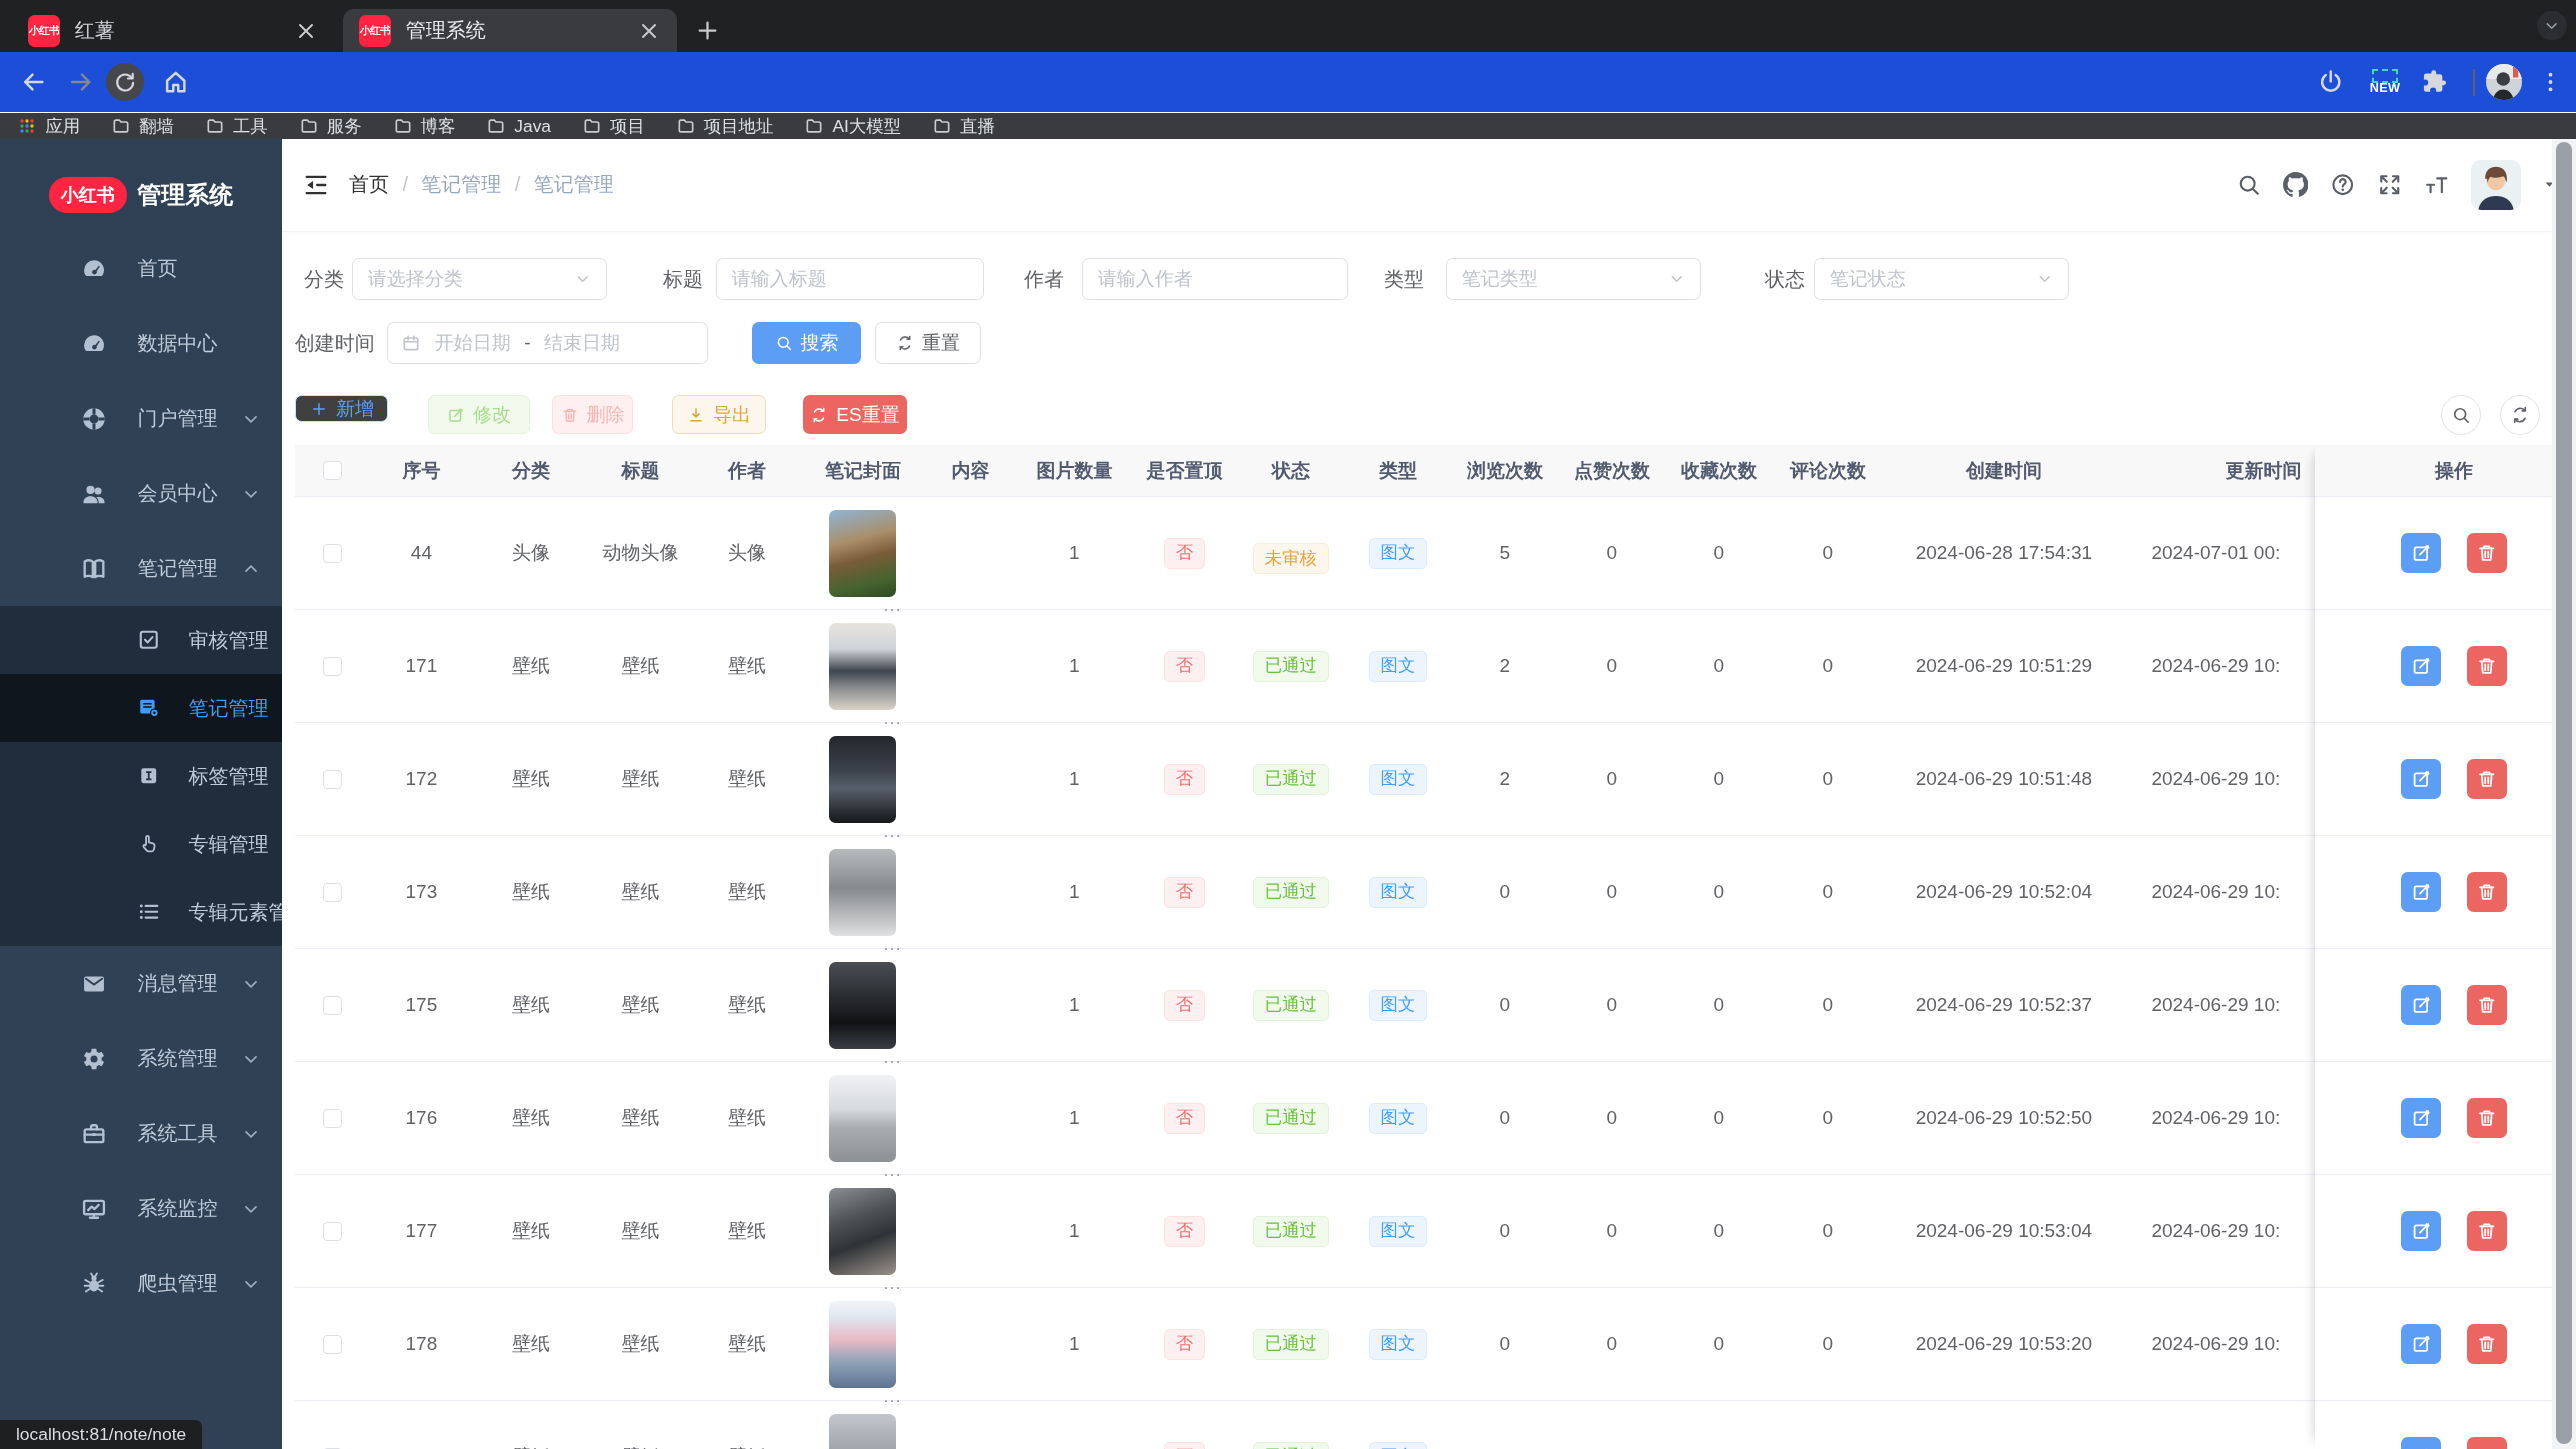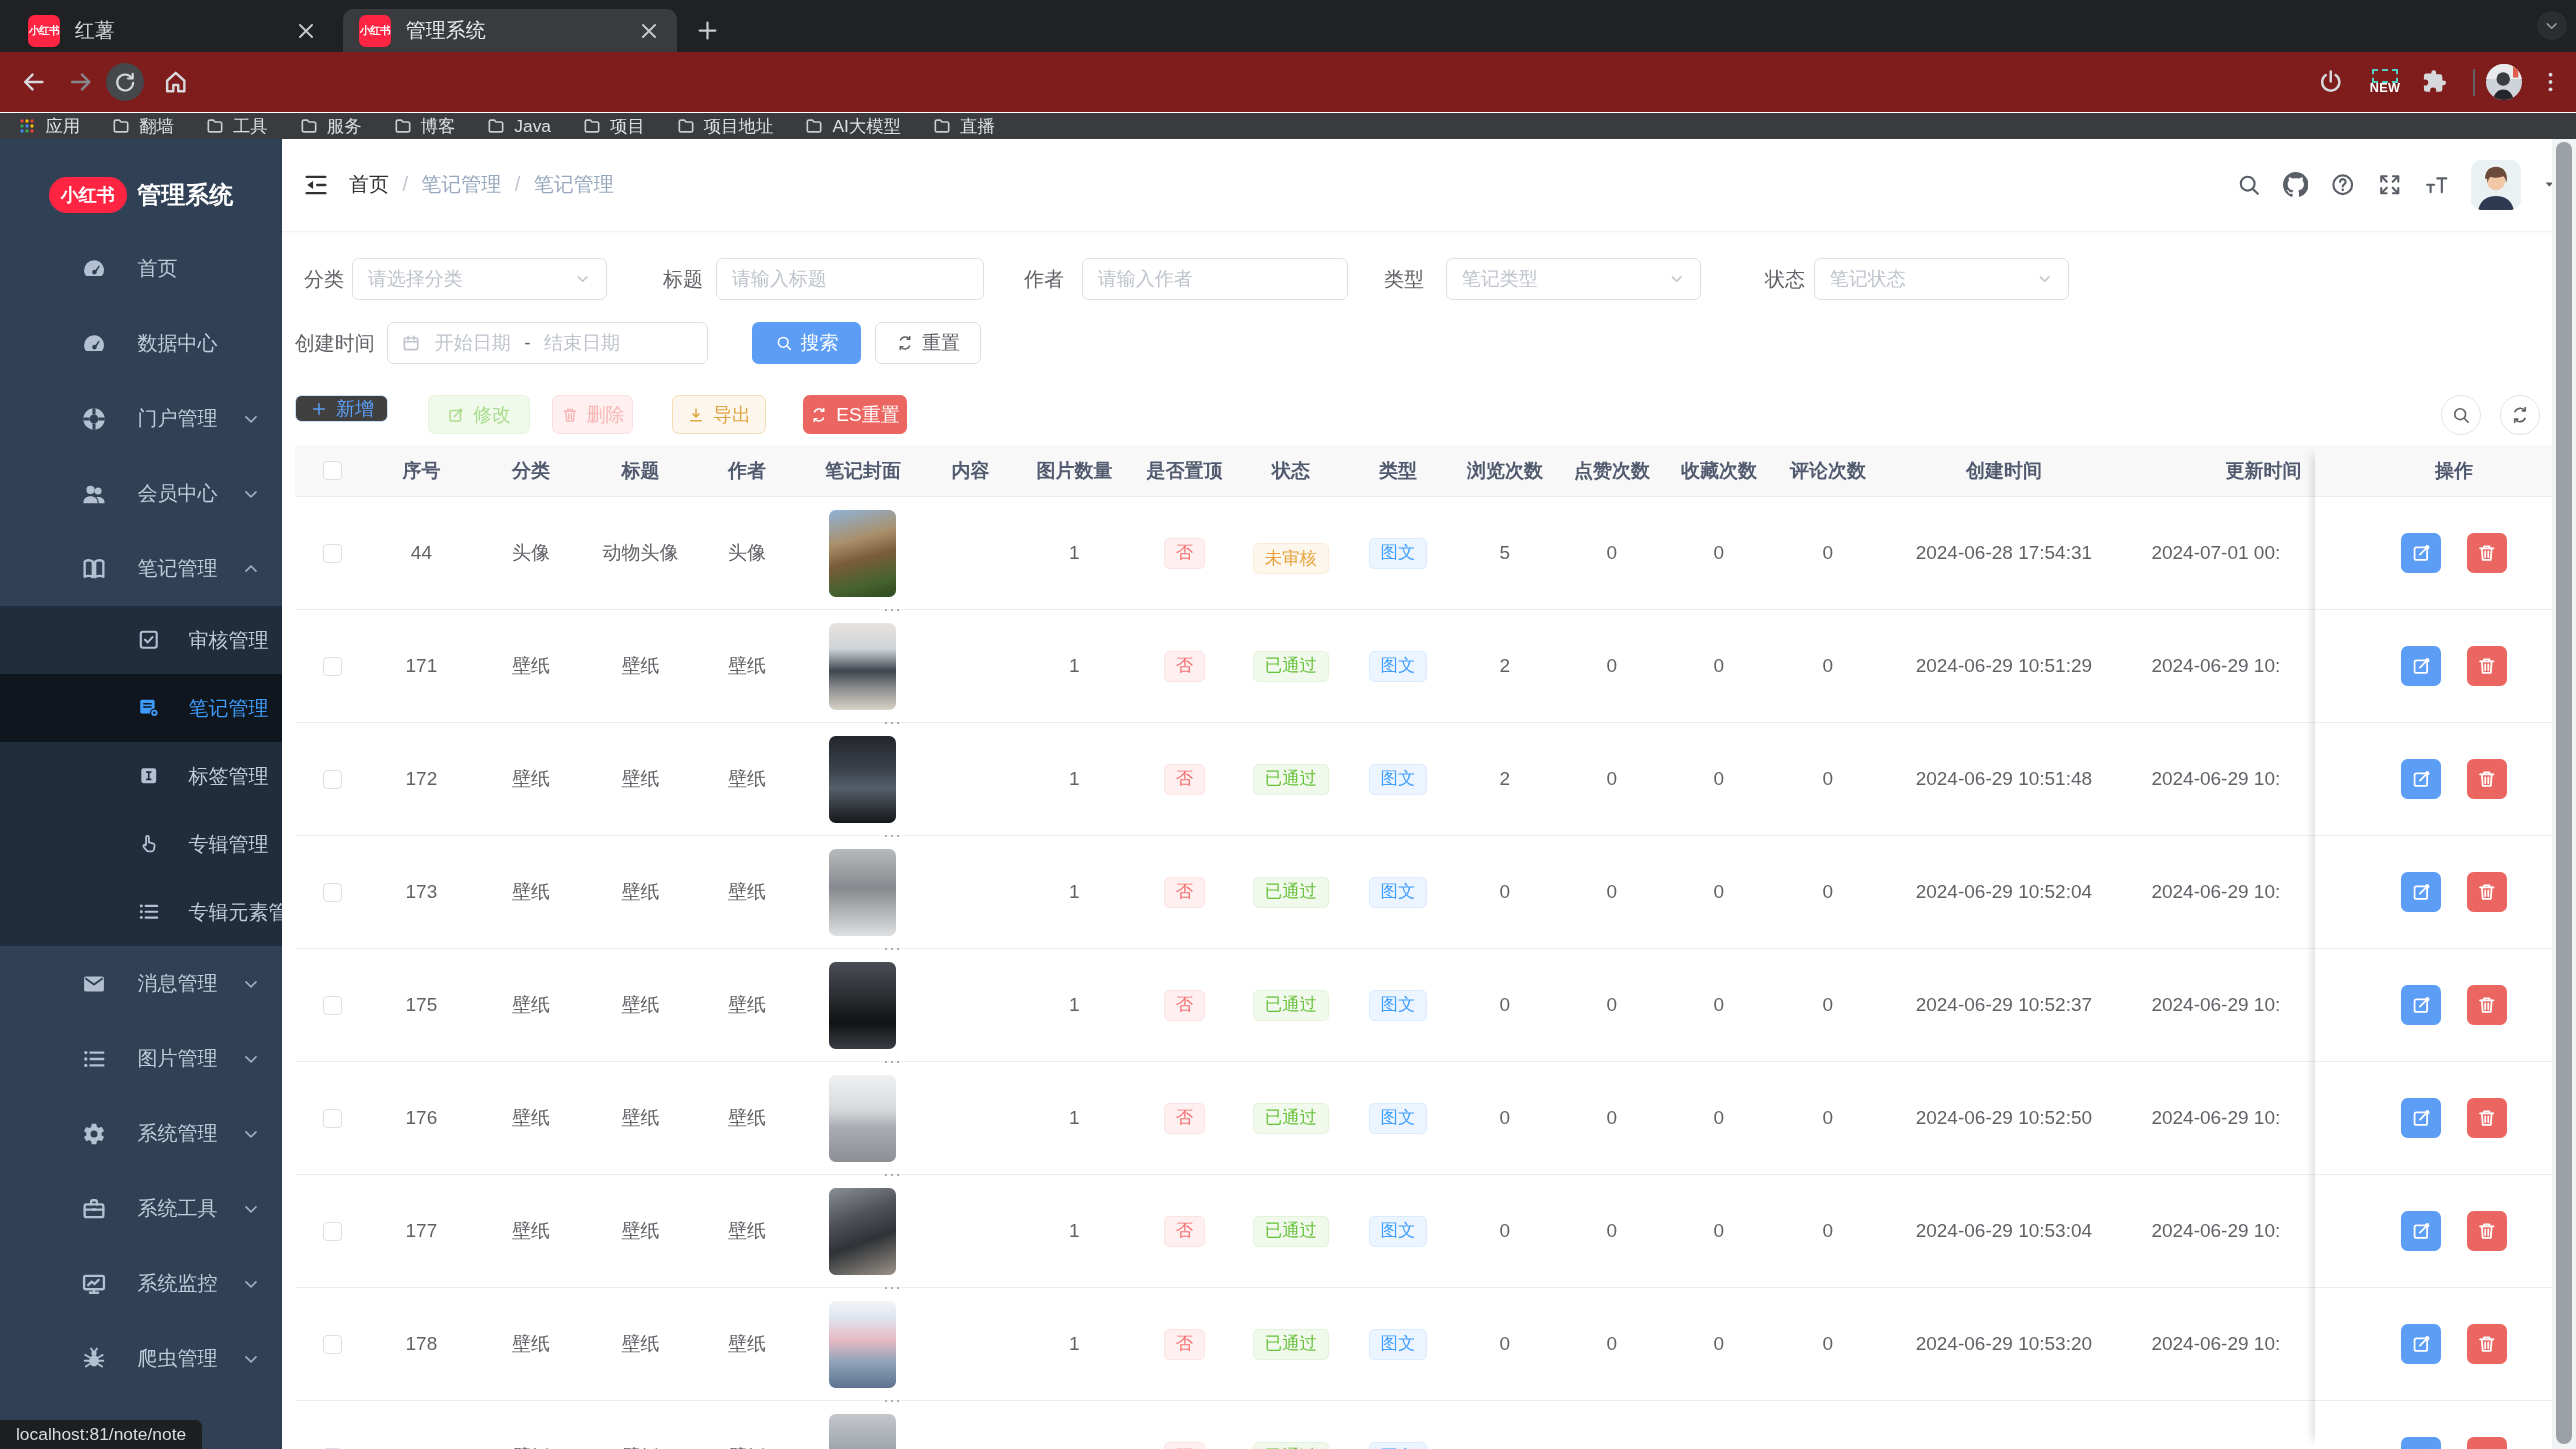--- a/index.html
+++ b/index.html
@@ -23,7 +23,7 @@
     color:#9aa0a6;display:flex;align-items:center;justify-content:center;}
   .corner-chevron svg{width:17.4px;height:17.4px;}
 
-  .toolbar{position:absolute;top:52px;left:0;right:0;height:60px;background:#7f1d1d;text-align:center;}
+  .toolbar{position:absolute;top:52px;left:0;right:0;height:60px;background:#1d4ed8;text-align:center;}
   .tb-ic{position:absolute;top:50%;transform:translateY(-50%);width:29.5px;height:29.5px;color:#d6d8db;}
   .tb-fwd{color:#85888c;}
   .refresh-wrap{position:absolute;left:106px;top:11.4px;width:38px;height:38px;border-radius:50%;background:#46474b;

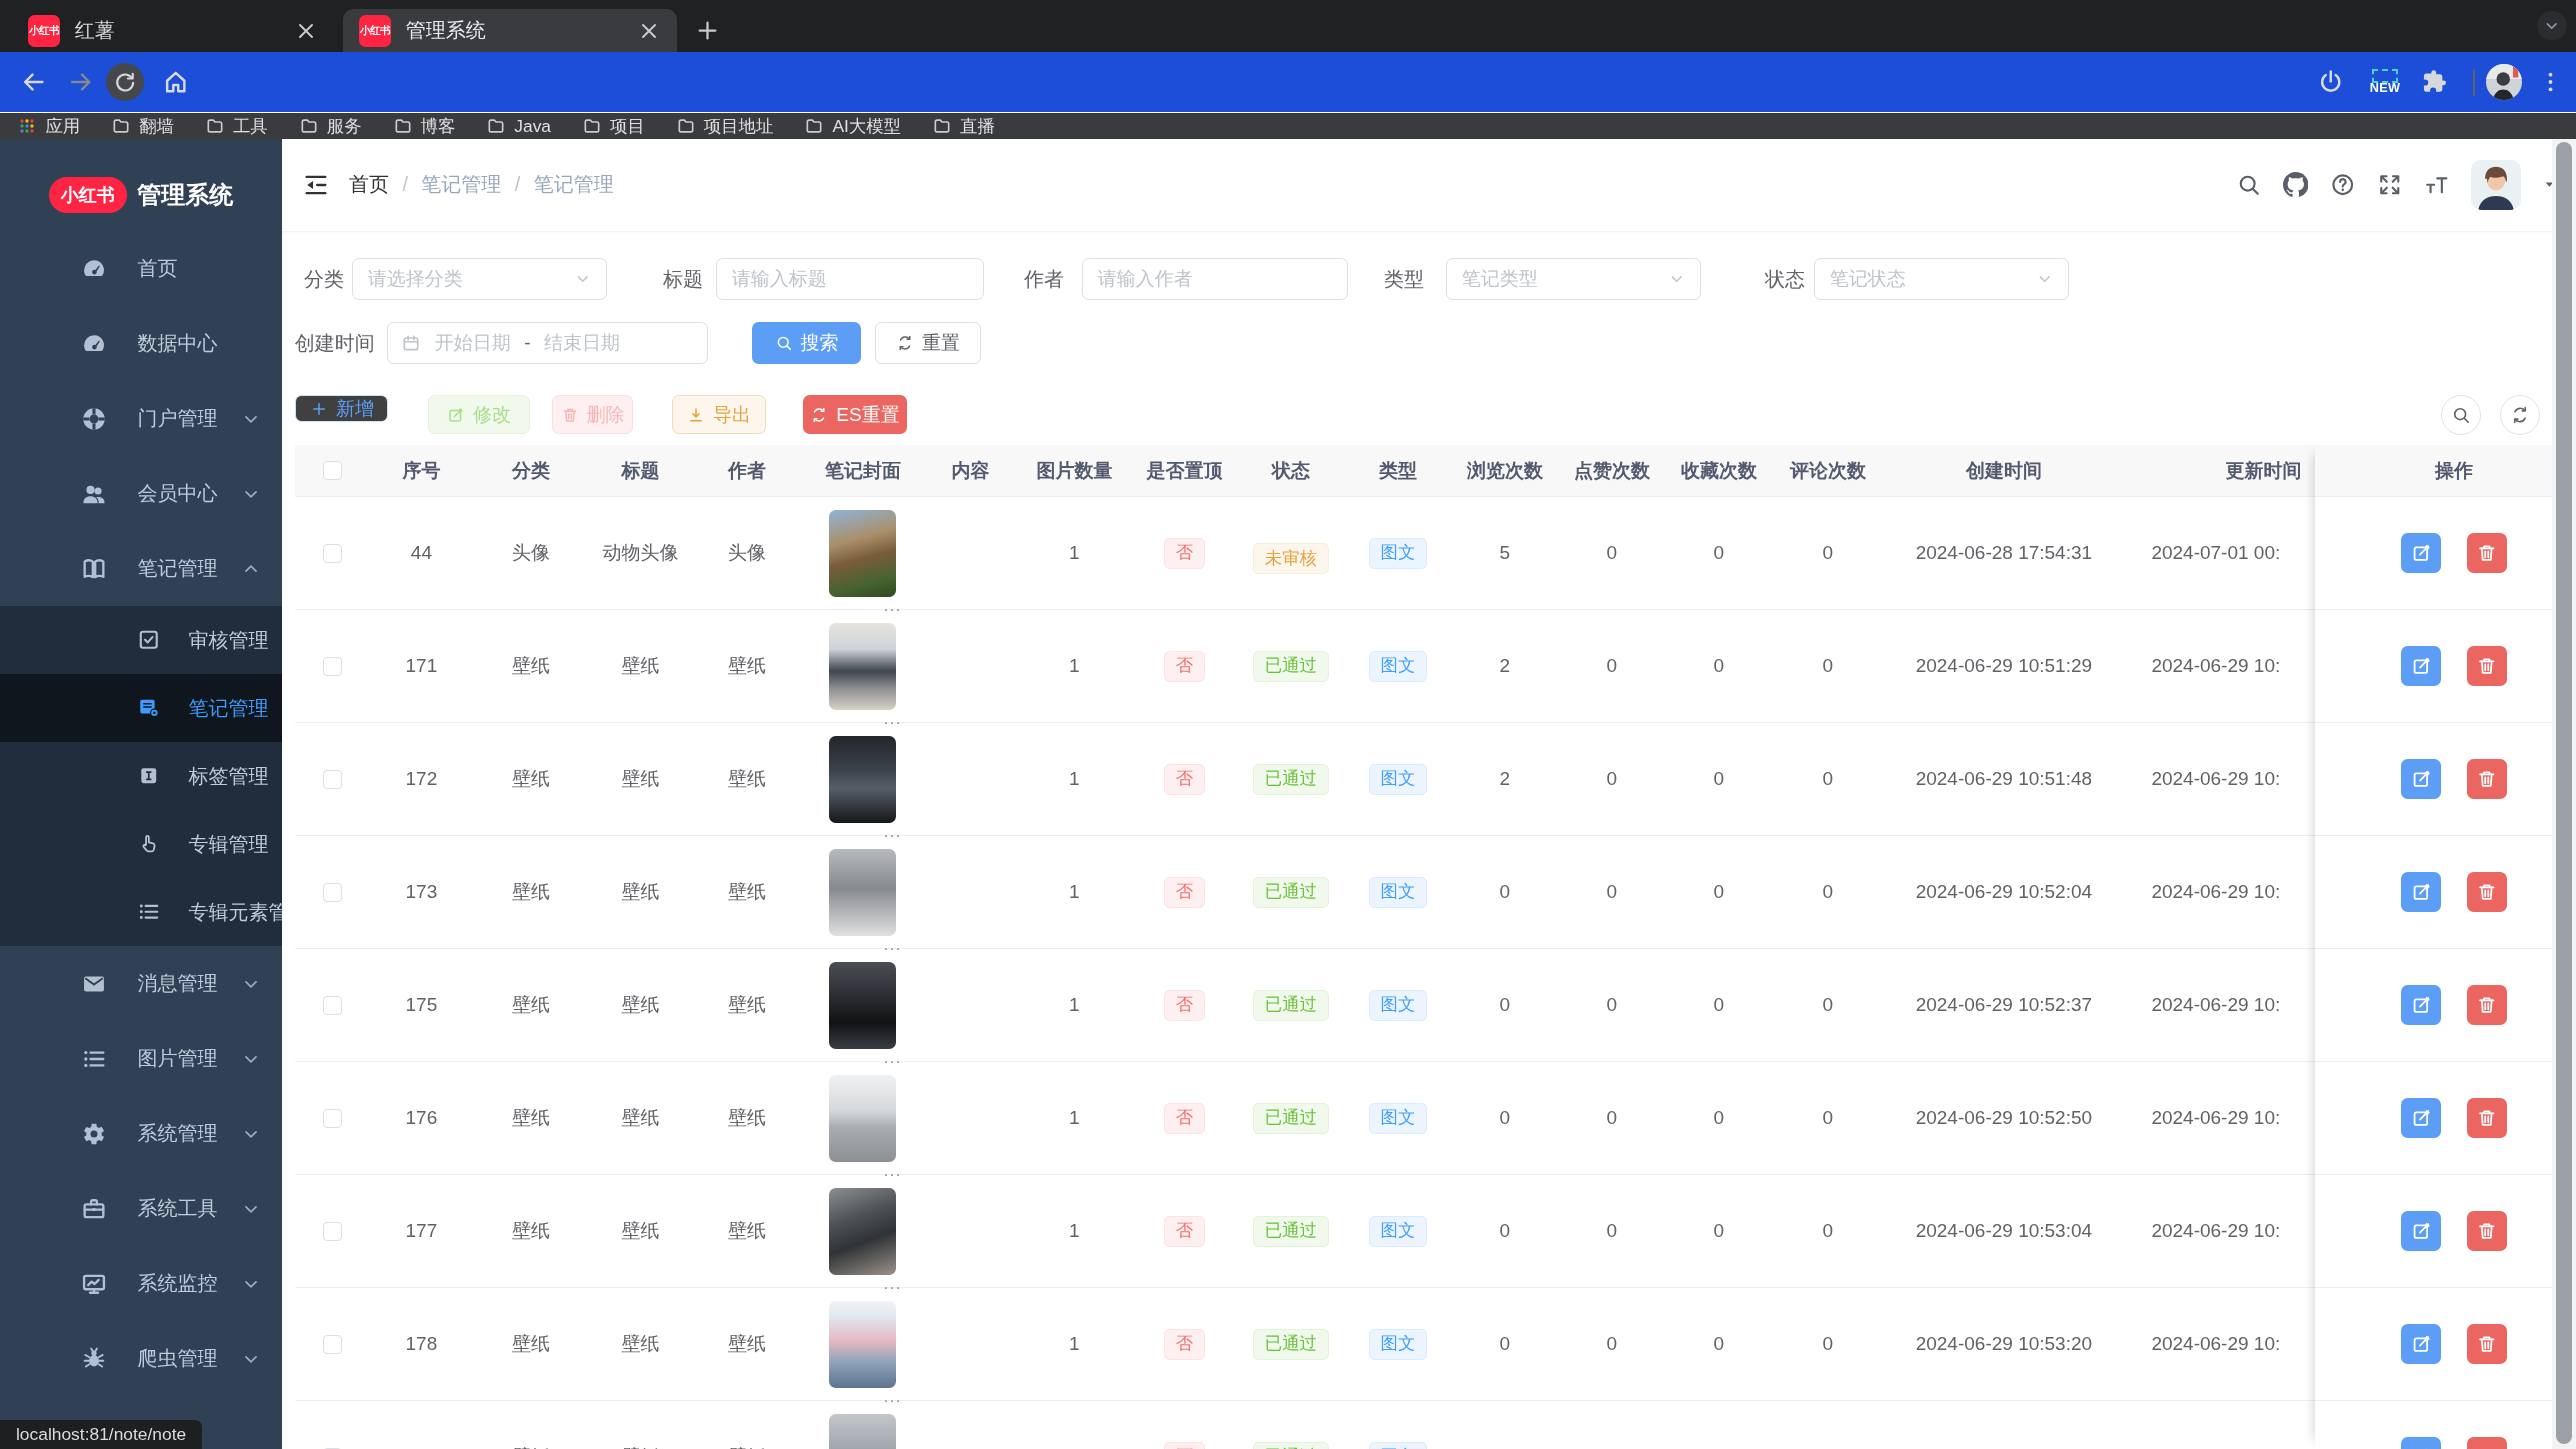--- a/index.html
+++ b/index.html
@@ -507,22 +507,6 @@
           </span>
   </div>
 
-  <div class="menu-item">
-    <span class="mi-icon ic">
-            <svg viewBox="0 0 24 24">
-              <path d="M9 6.5h11M9 12h11M9 17.5h11" fill="none" stroke="currentColor" stroke-width="2" stroke-linecap="round" stroke-linejoin="round"></path>
-              <circle cx="5" cy="6.5" r="1.4" fill="currentColor"></circle>
-              <circle cx="5" cy="12" r="1.4" fill="currentColor"></circle>
-              <circle cx="5" cy="17.5" r="1.4" fill="currentColor"></circle>
-            </svg>
-          </span>
-    <span class="mi-label">图片管理</span>
-    <span class="mi-arrow ic">
-            <svg viewBox="0 0 24 24">
-              <path d="M6 9.5l6 6 6-6" fill="none" stroke="currentColor" stroke-width="2" stroke-linecap="round" stroke-linejoin="round"></path>
-            </svg>
-          </span>
-  </div>
 
   <div class="menu-item">
     <span class="mi-icon ic">

